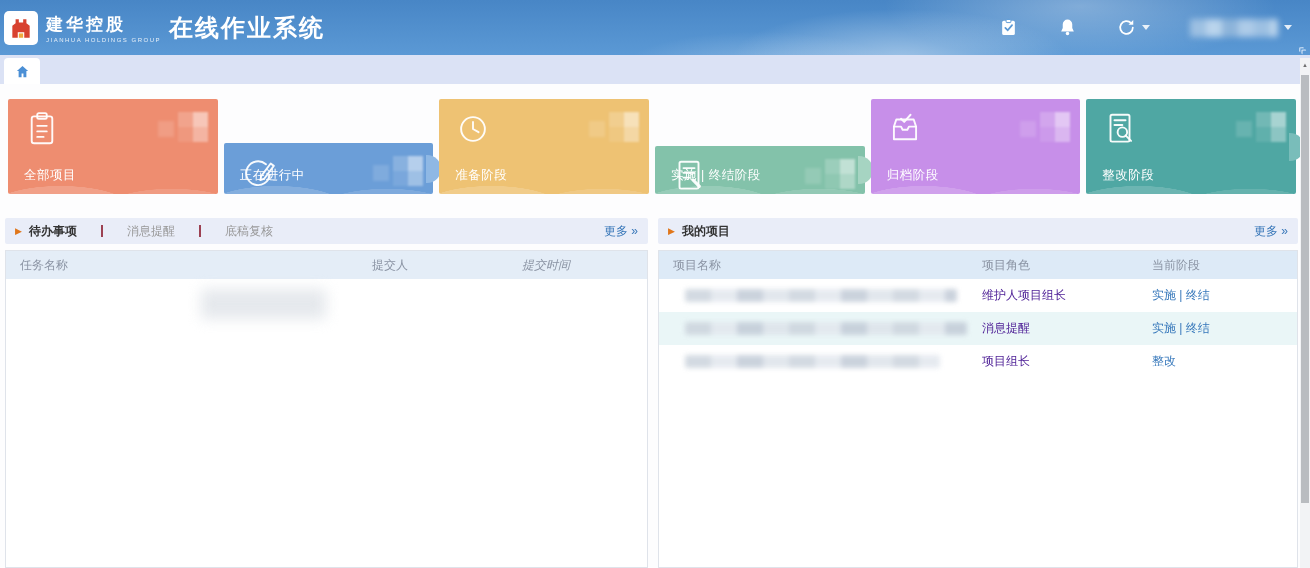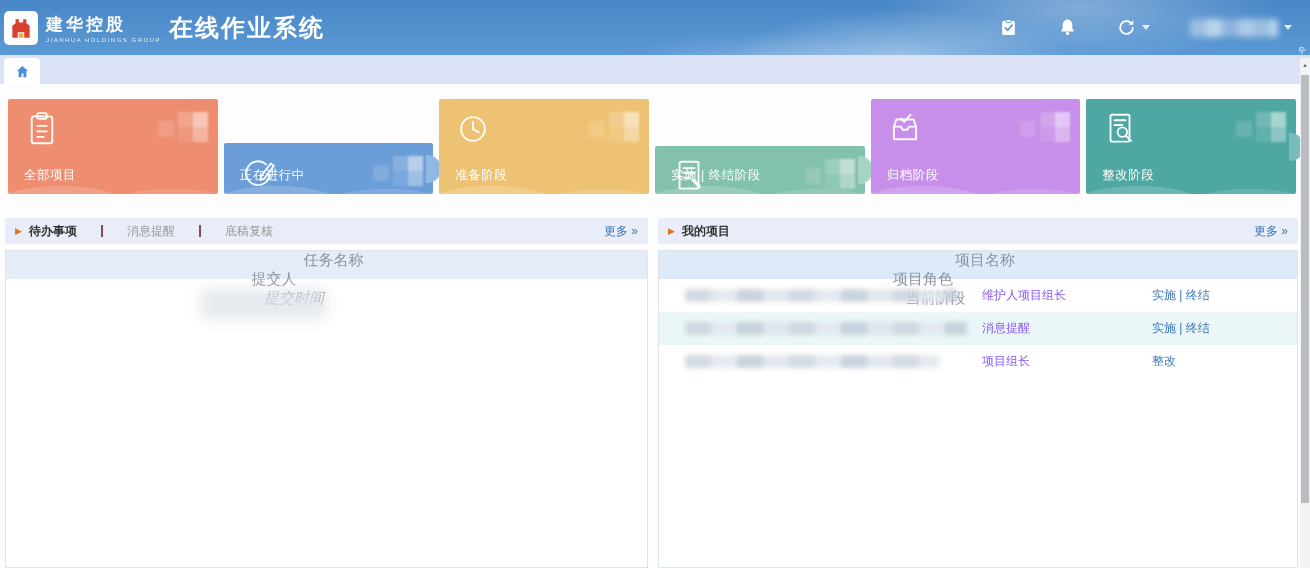--- a/index.html
+++ b/index.html
@@ -66,7 +66,7 @@
   .sep{ width:2px; height:12px; background:#9c4152; margin:0 24px; }
   .more{ margin-left:auto; color:#3676b8; cursor:pointer; }
   .table-box{ position:absolute; top:32px; left:0; right:0; bottom:0; background:#fff; border:1px solid #dfe3ea; }
-  .t-head{ height:28px; display:flex; align-items:center; font-size:15px; color:#8a93a3;flex-direction:column; }
+  .t-head{ height:28px; display:flex; align-items:center; font-size:12px; color:#8a93a3; }
   .panel-todo .t-head{ background:#e4edf7; }
   .panel-projects .t-head{ background:#ddeaf7; }
   .c1{ flex:1; padding-left:14px; }

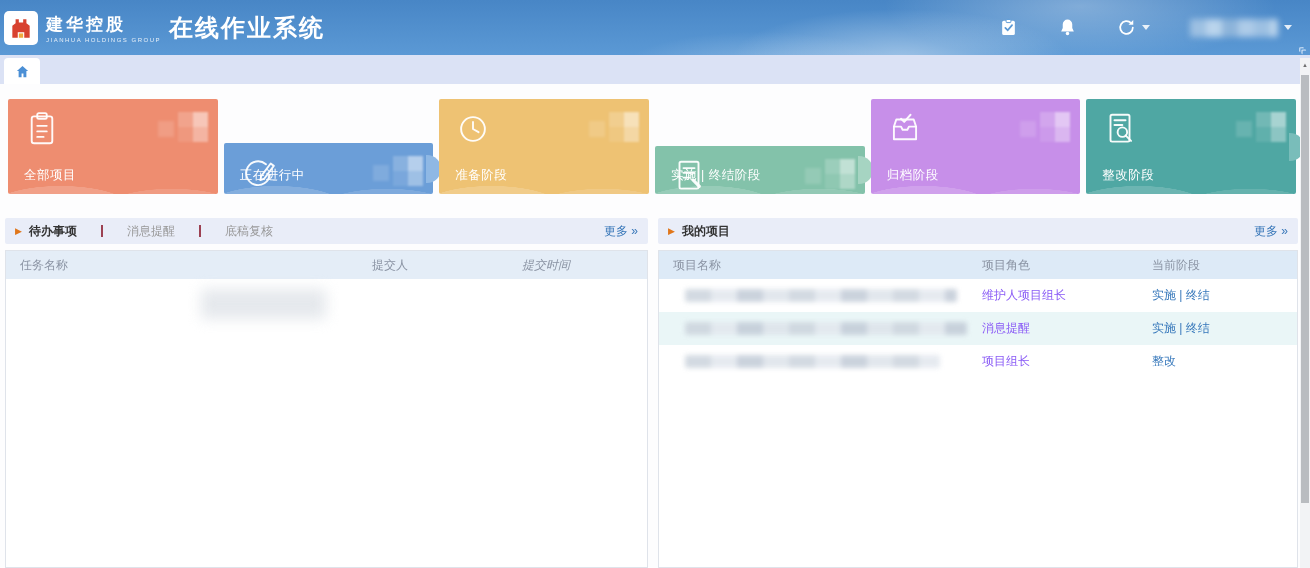--- a/index.html
+++ b/index.html
@@ -77,7 +77,7 @@
   .blur-name{ margin-left:12px; height:13px; border-radius:2px; opacity:.85;
     background:repeating-linear-gradient(90deg,#ccd4dd 0 26px,#e2e7ee 26px 52px,#c2cbd7 52px 78px,#dde3ea 78px 104px);
     filter:blur(2.5px); }
-  .role{ color:#8b5cf6; }
+  .role{ color:#4c1d95; }
   .stage-link{ color:#3778bb; cursor:pointer; }
   .stage-link.u{ }
   .todo-body{ position:relative; height:100%; }

